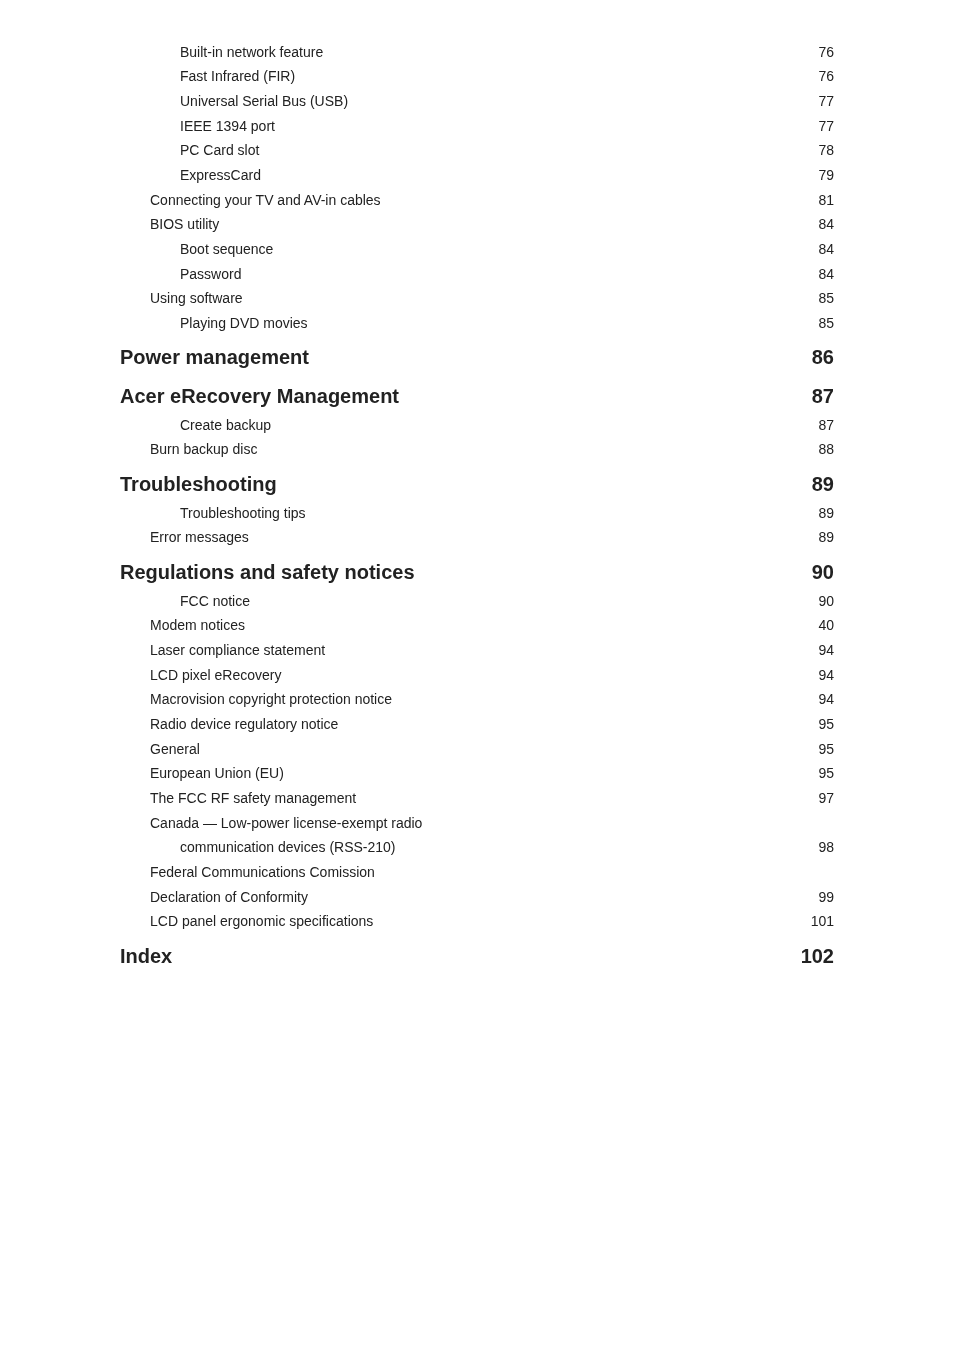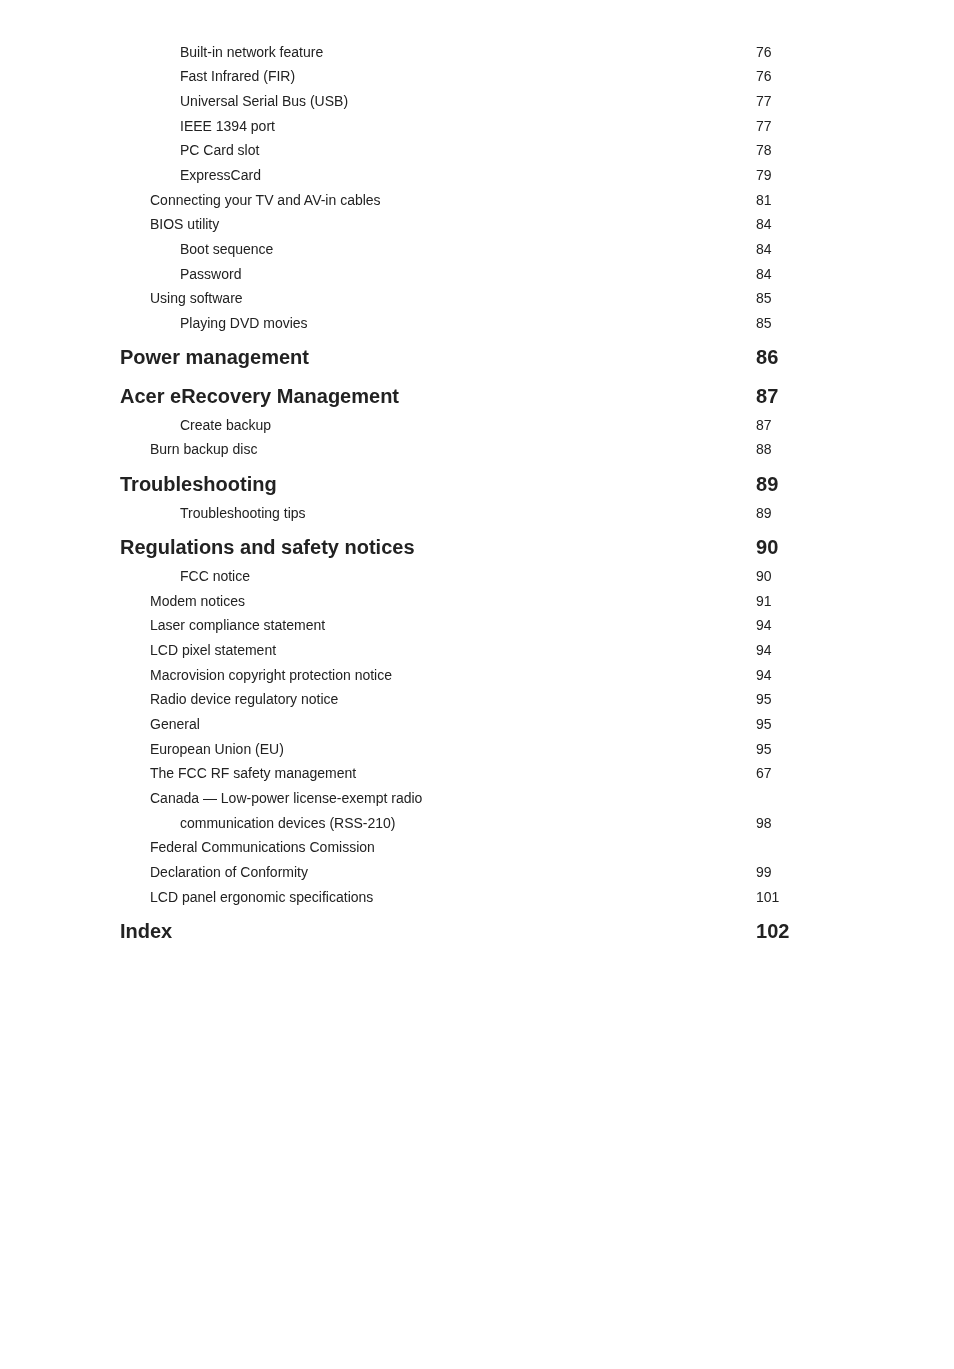--- a/index.html
+++ b/index.html
@@ -26,6 +26,7 @@
       vertical-align: top;
     }
     .toc-table td.page-num {
+      text-align: right;
       white-space: nowrap;
       padding-left: 8px;
       min-width: 40px;

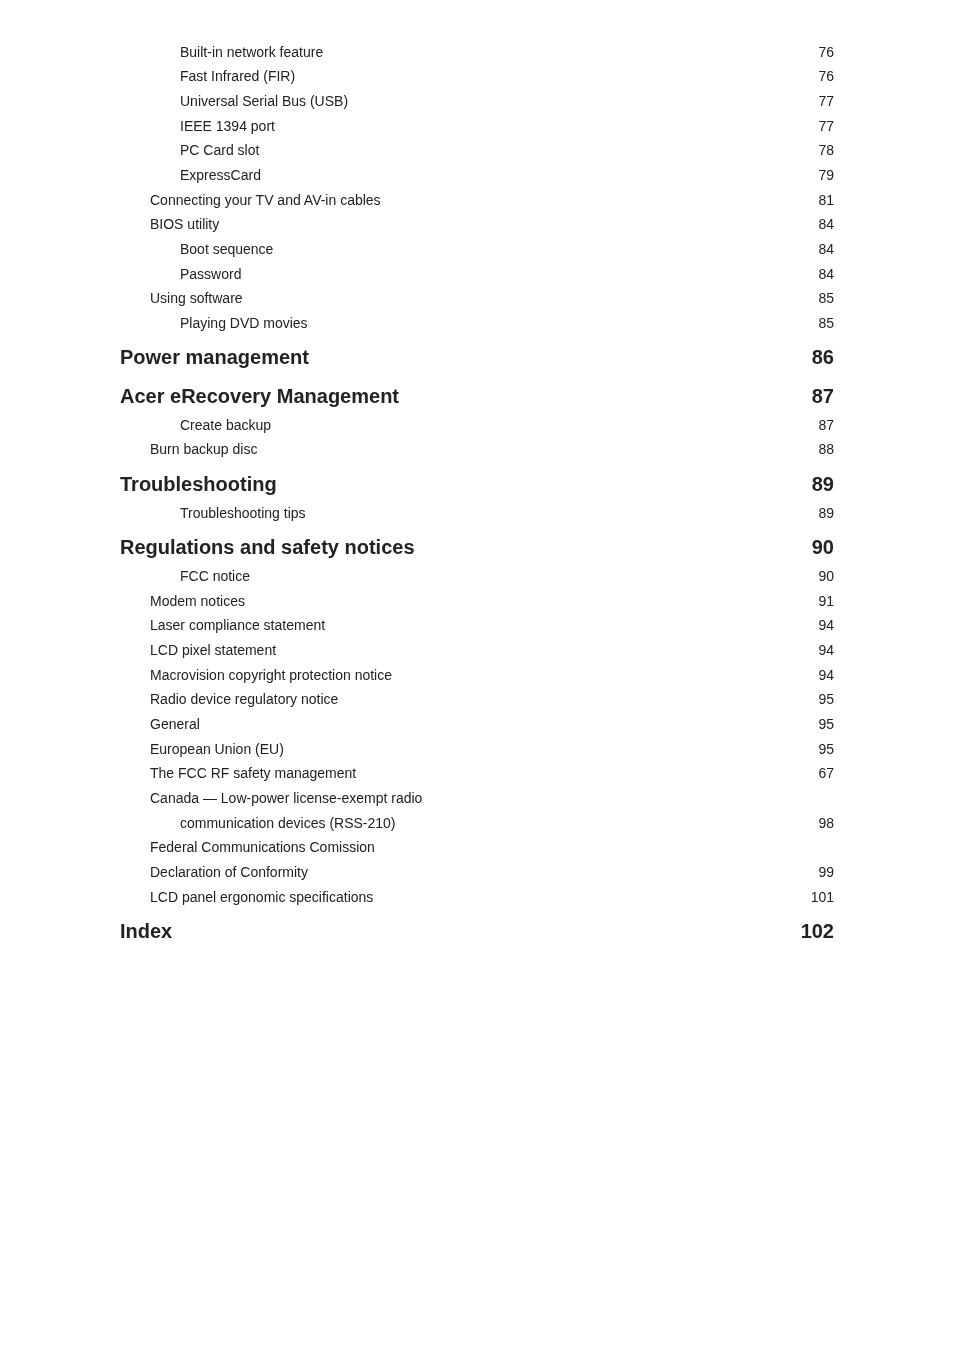--- a/index.html
+++ b/index.html
@@ -110,6 +110,10 @@
         <td class="page-num" style="font-size: 14px; font-weight: normal; padding-top: 1.5px;">89</td>
       </tr>
       <tr>
+        <td class="label" style="padding-left: 30px; font-size: 14px; font-weight: normal; padding-top: 1.5px;">Error messages</td>
+        <td class="page-num" style="font-size: 14px; font-weight: normal; padding-top: 1.5px;">89</td>
+      </tr>
+      <tr>
         <td class="label" style="padding-left: 0px; font-size: 20px; font-weight: bold; padding-top: 6px;">Regulations and safety notices</td>
         <td class="page-num" style="font-size: 20px; font-weight: bold; padding-top: 6px;">90</td>
       </tr>

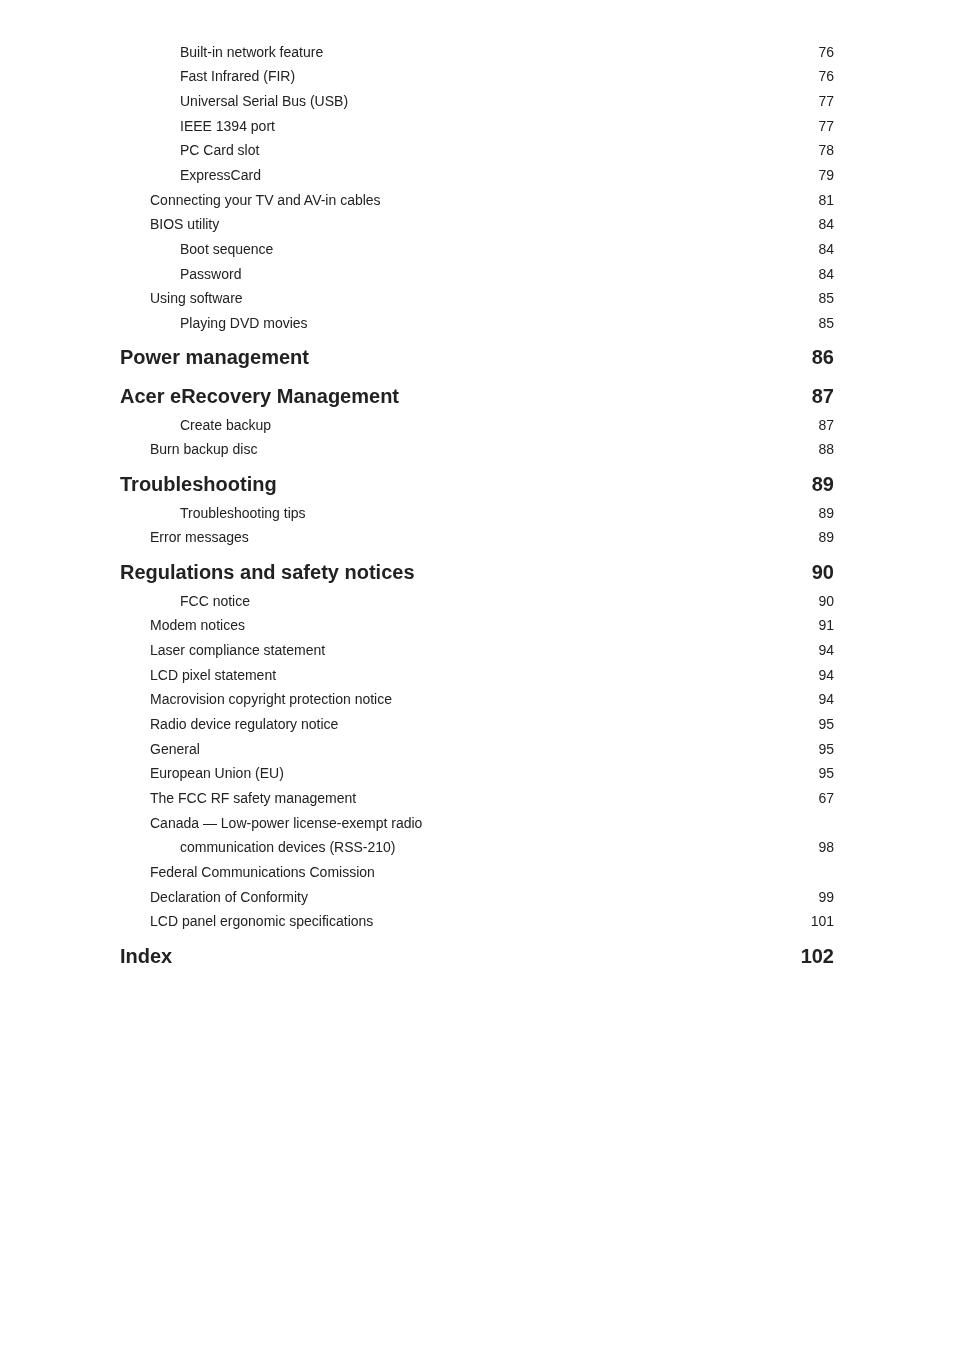--- a/index.html
+++ b/index.html
@@ -123,7 +123,7 @@
       </tr>
       <tr>
         <td class="label" style="padding-left: 30px; font-size: 14px; font-weight: normal; padding-top: 1.5px;">Modem notices</td>
-        <td class="page-num" style="font-size: 14px; font-weight: normal; padding-top: 1.5px;">91</td>
+        <td class="page-num" style="font-size: 14px; font-weight: normal; padding-top: 1.5px;">40</td>
       </tr>
       <tr>
         <td class="label" style="padding-left: 30px; font-size: 14px; font-weight: normal; padding-top: 1.5px;">Laser compliance statement</td>

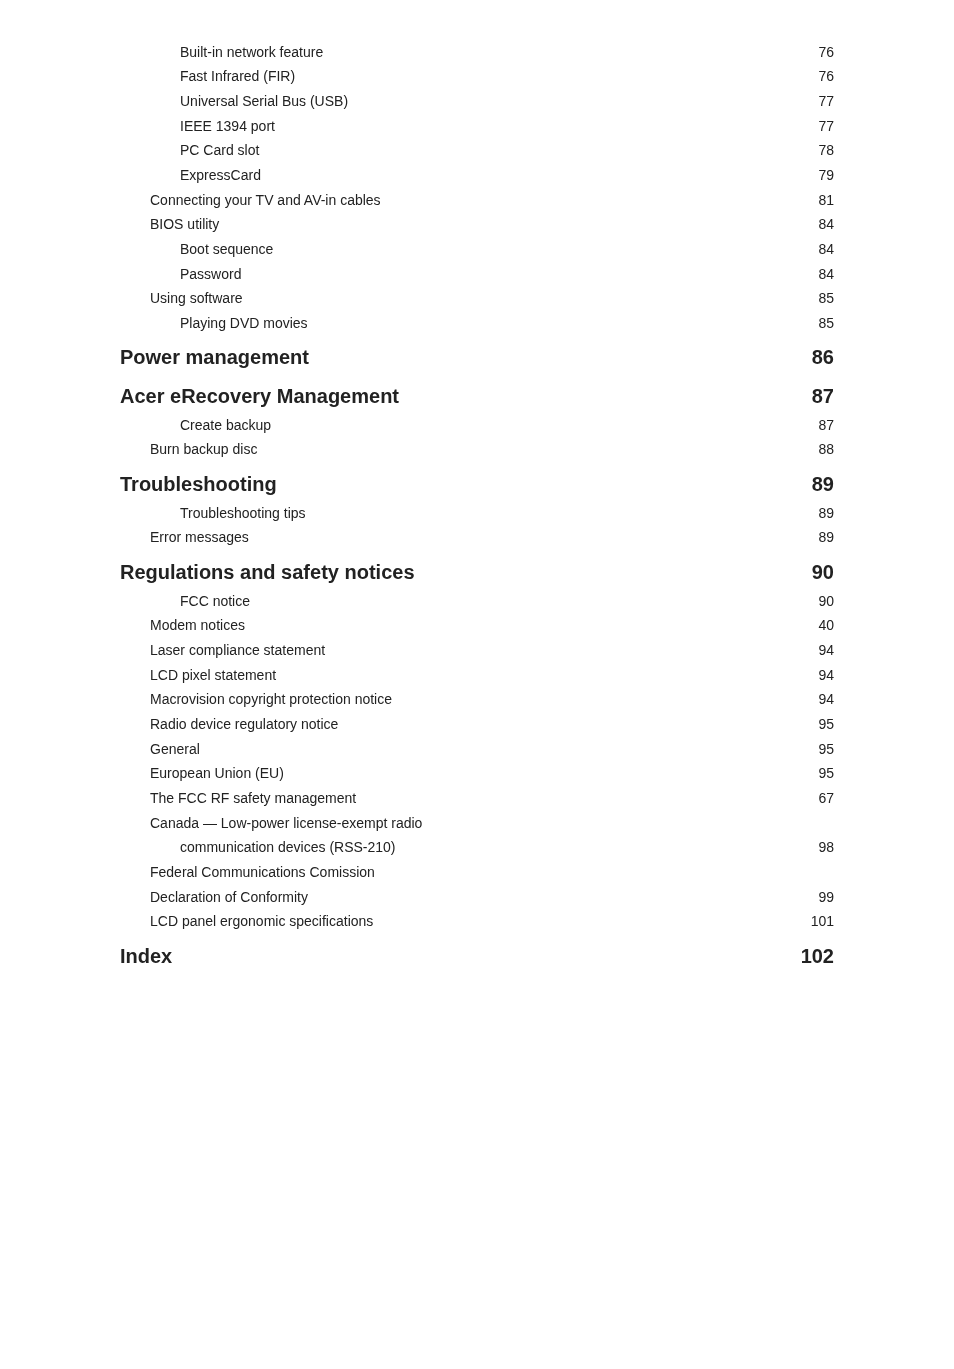--- a/index.html
+++ b/index.html
@@ -130,7 +130,7 @@
         <td class="page-num" style="font-size: 14px; font-weight: normal; padding-top: 1.5px;">94</td>
       </tr>
       <tr>
-        <td class="label" style="padding-left: 30px; font-size: 14px; font-weight: normal; padding-top: 1.5px;">LCD pixel statement</td>
+        <td class="label" style="padding-left: 30px; font-size: 14px; font-weight: normal; padding-top: 1.5px;">LCD pixel eRecovery</td>
         <td class="page-num" style="font-size: 14px; font-weight: normal; padding-top: 1.5px;">94</td>
       </tr>
       <tr>

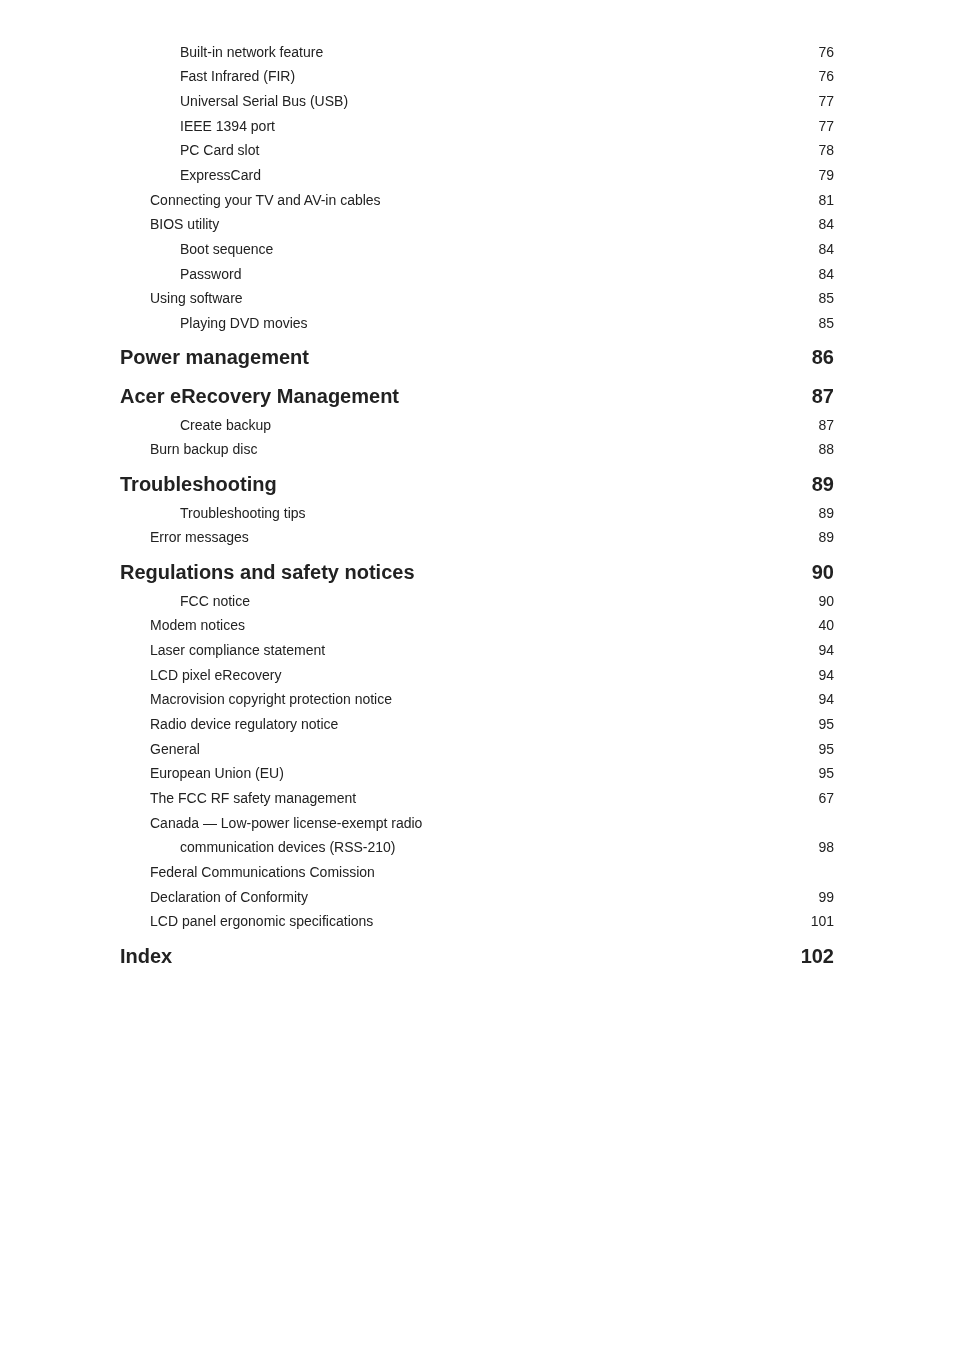--- a/index.html
+++ b/index.html
@@ -151,7 +151,7 @@
       </tr>
       <tr>
         <td class="label" style="padding-left: 30px; font-size: 14px; font-weight: normal; padding-top: 1.5px;">The FCC RF safety management</td>
-        <td class="page-num" style="font-size: 14px; font-weight: normal; padding-top: 1.5px;">67</td>
+        <td class="page-num" style="font-size: 14px; font-weight: normal; padding-top: 1.5px;">97</td>
       </tr>
       <tr>
         <td class="label" style="padding-left: 30px; font-size: 14px; font-weight: normal; padding-top: 1.5px;">Canada — Low-power license-exempt radio</td>

